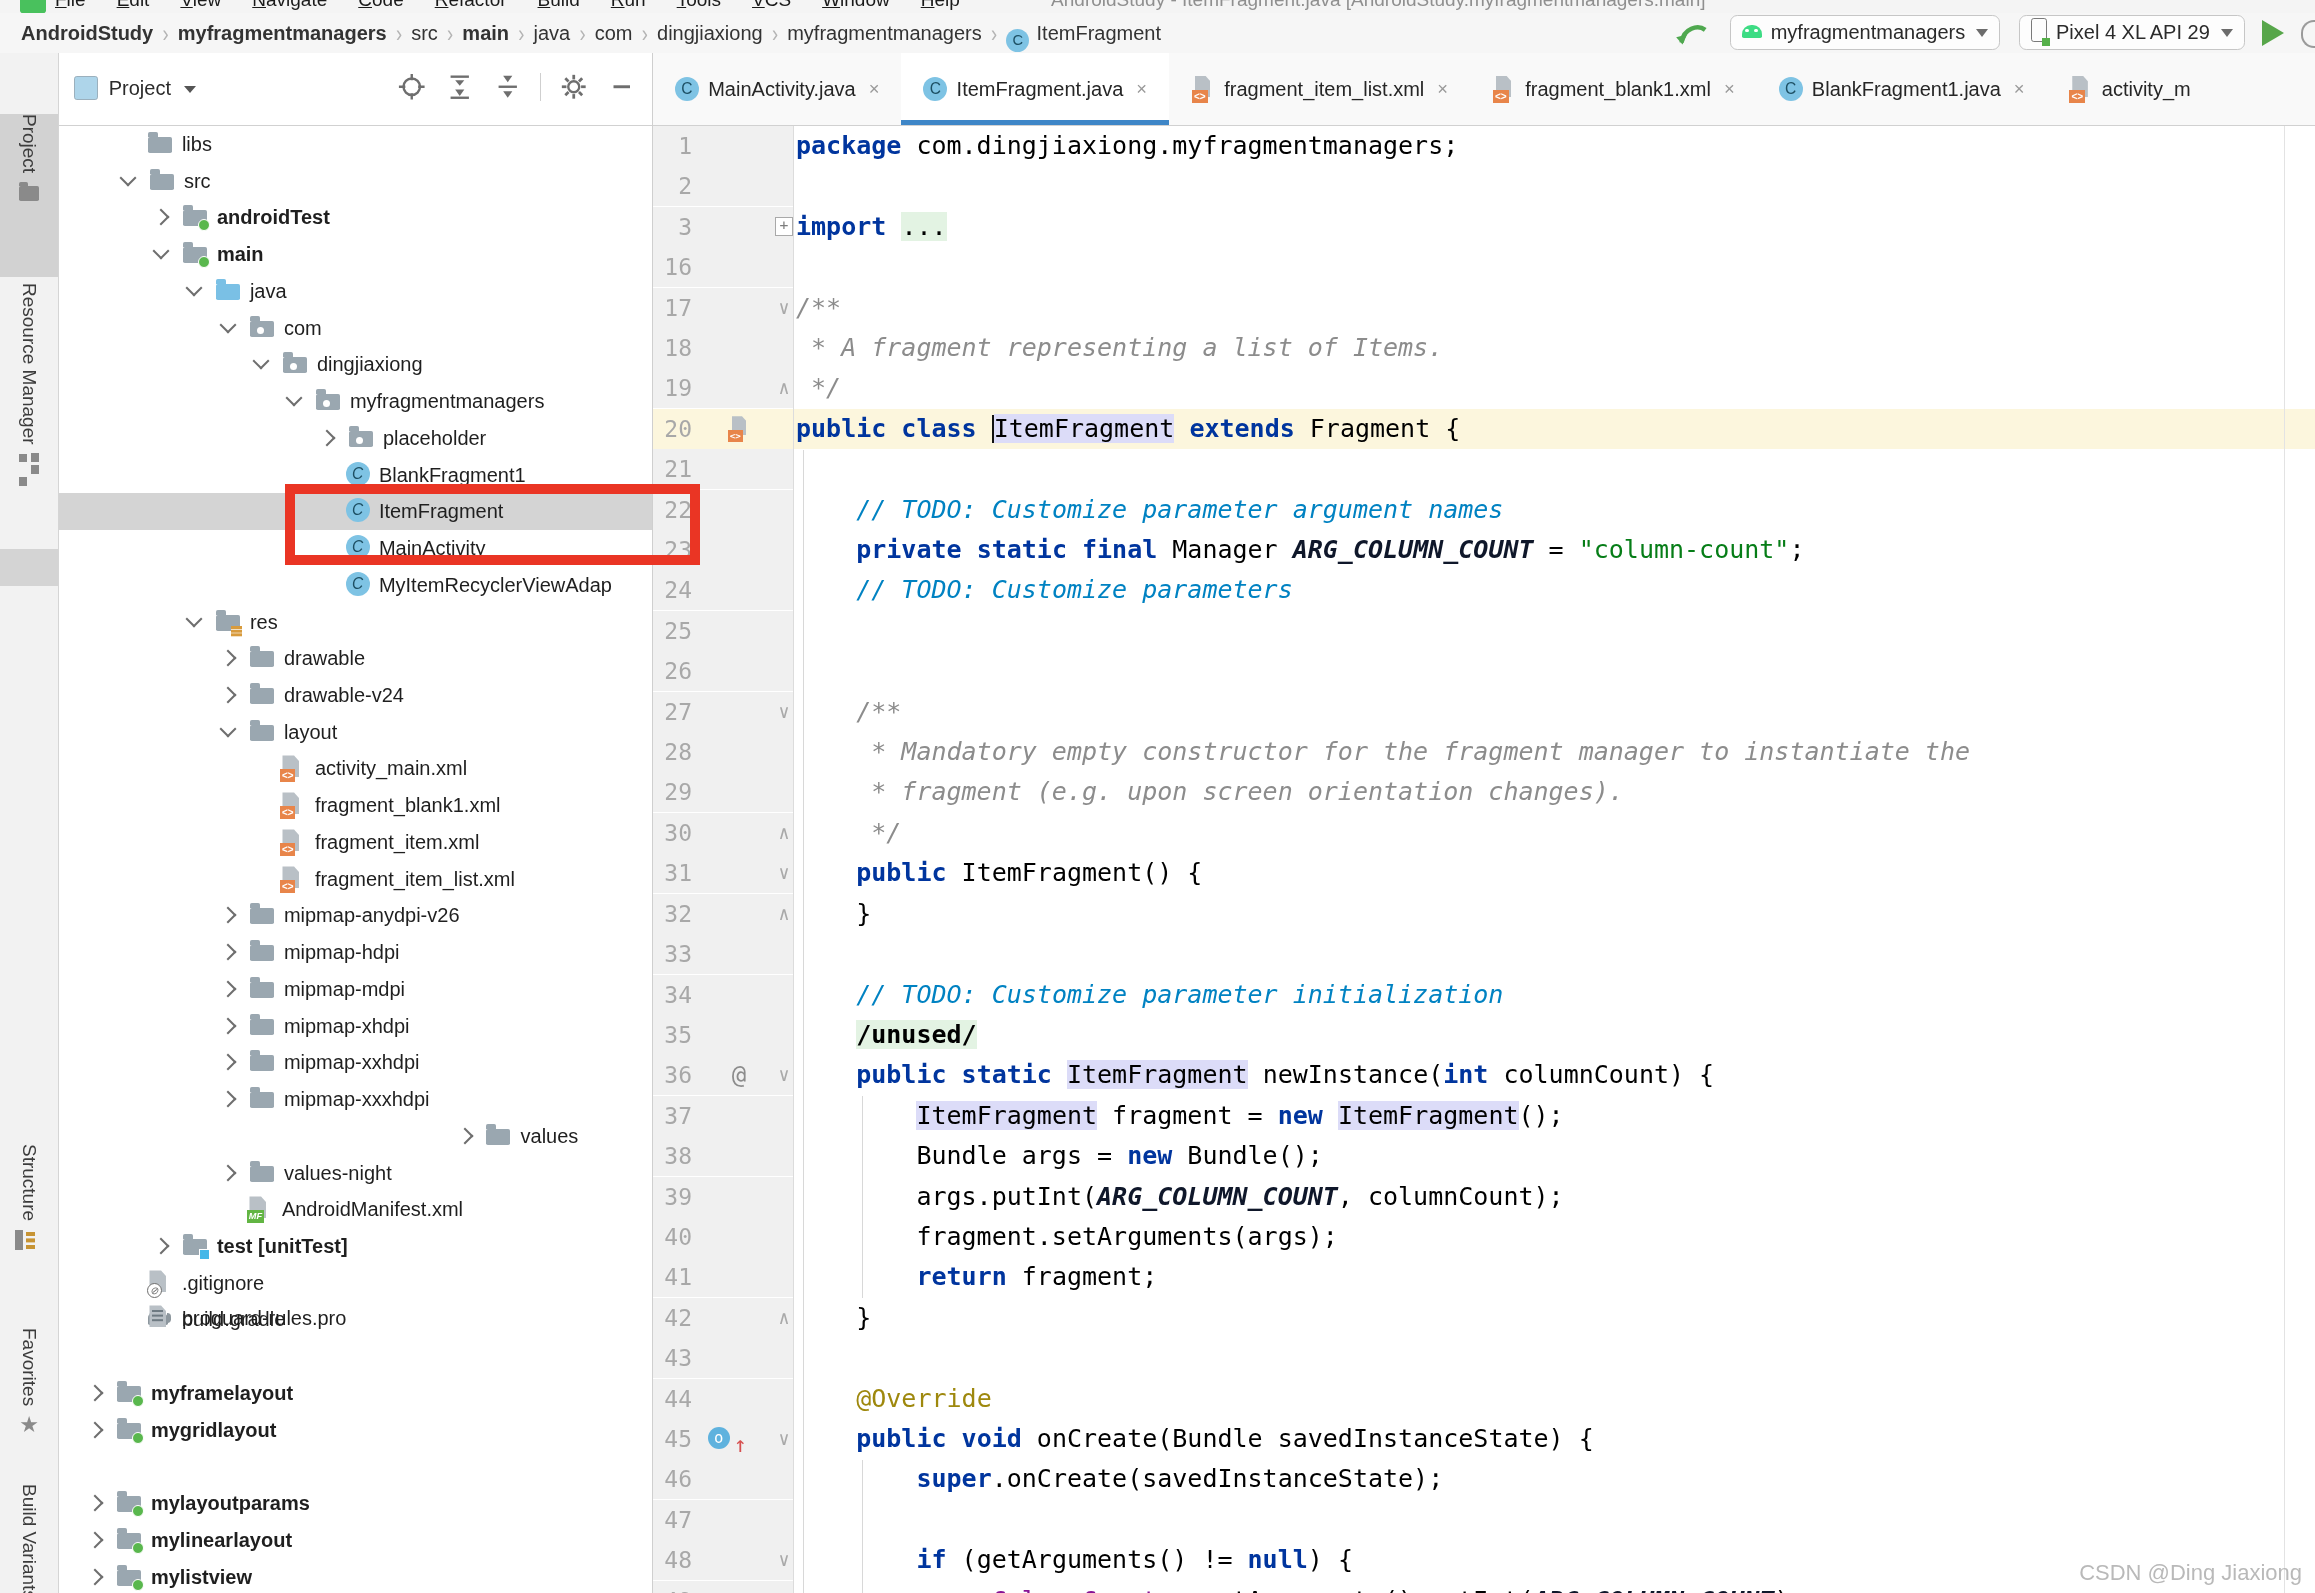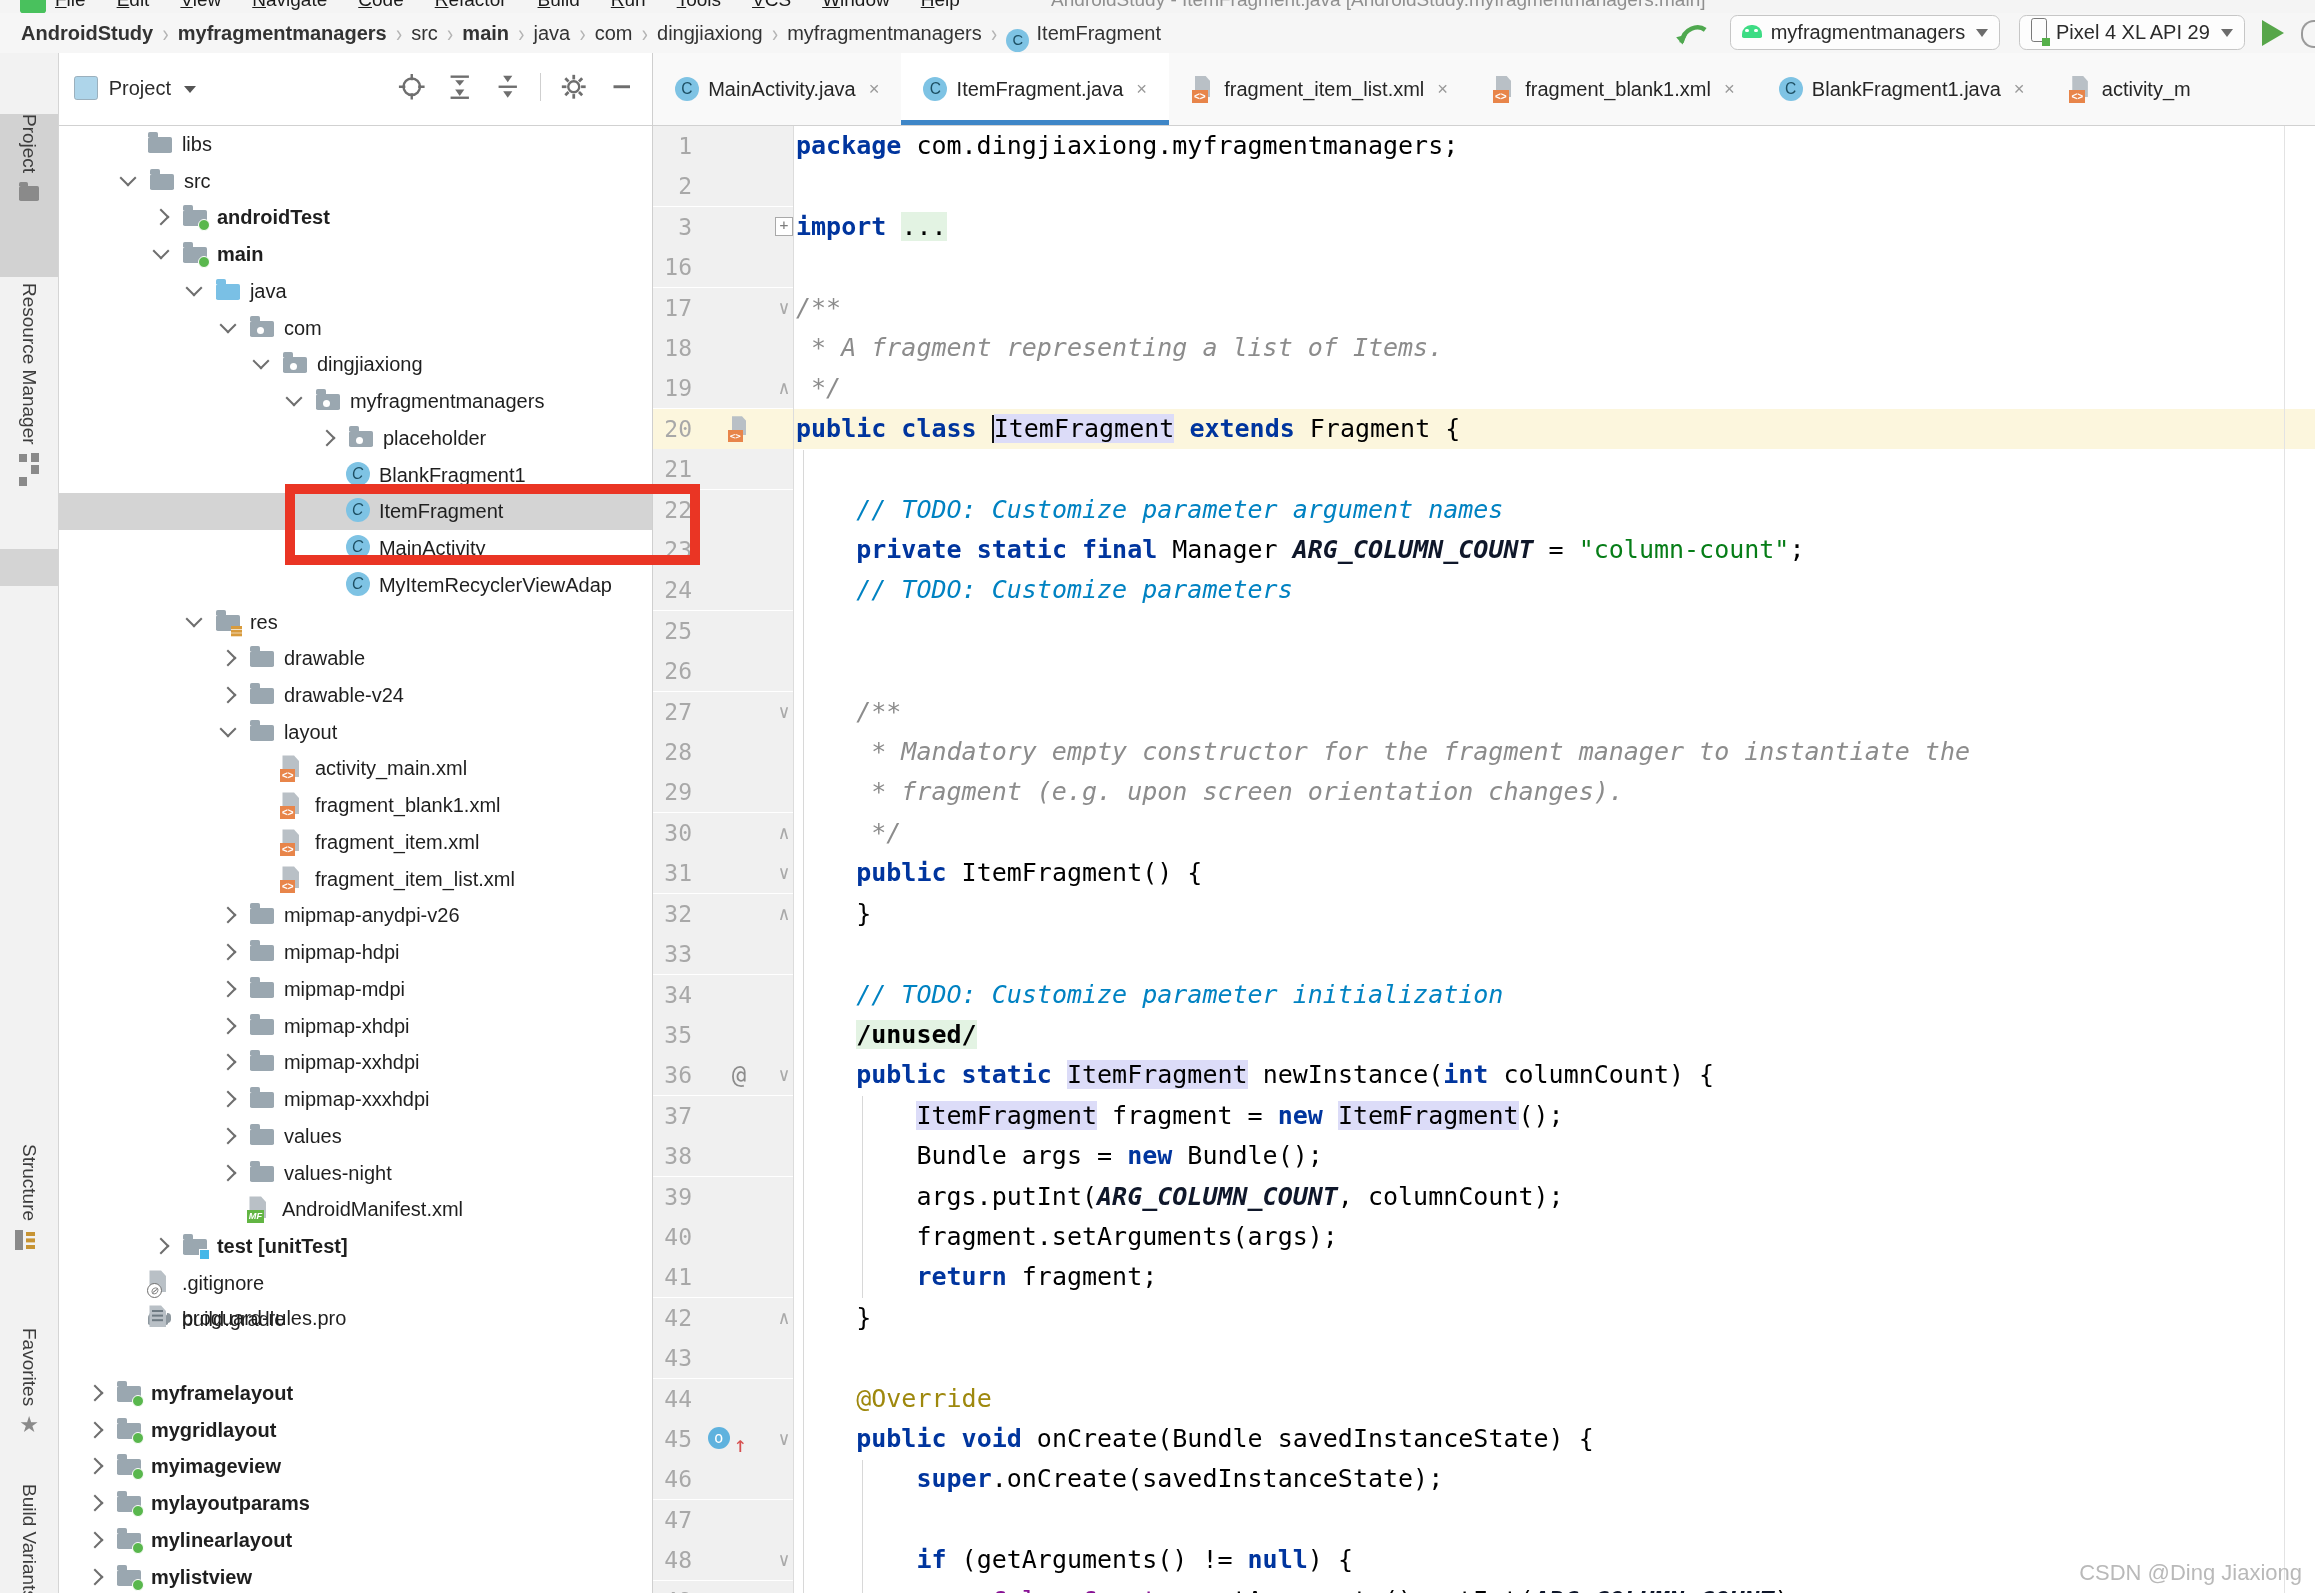--- a/index.html
+++ b/index.html
@@ -268,7 +268,7 @@
         <div class="trow" style="top: 882px; padding-left: 163px;"><span class="chev right"></span><span class="tic"><i class="fold"></i></span><span class="label">mipmap-xhdpi</span></div>
         <div class="trow" style="top: 918px; padding-left: 163px;"><span class="chev right"></span><span class="tic"><i class="fold"></i></span><span class="label">mipmap-xxhdpi</span></div>
         <div class="trow" style="top: 955px; padding-left: 163px;"><span class="chev right"></span><span class="tic"><i class="fold"></i></span><span class="label">mipmap-xxxhdpi</span></div>
-        <div class="trow" style="top: 992px; padding-left: 163px;"><span class="chev right"></span><span class="tic"><i class="fold"></i></span><span class="label">values</span></div>
+        <div class="trow" style="top: 992px; padding-left: 163px; text-align: center;"><span class="chev right"></span><span class="tic"><i class="fold"></i></span><span class="label">values</span></div>
         <div class="trow" style="top: 1029px; padding-left: 163px;"><span class="chev right"></span><span class="tic"><i class="fold"></i></span><span class="label">values-night</span></div>
         <div class="trow" style="top: 1065px; padding-left: 163px;"><span class="chev none"></span><span class="tic"><i class="page"></i><i class="mfbadge">MF</i></span><span class="label">AndroidManifest.xml</span></div>
         <div class="trow bold" style="top: 1102px; padding-left: 96px;"><span class="chev right"></span><span class="tic"><i class="fold"></i><i class="bsq"></i></span><span class="label">test</span><span class="label"> [unitTest]</span></div>

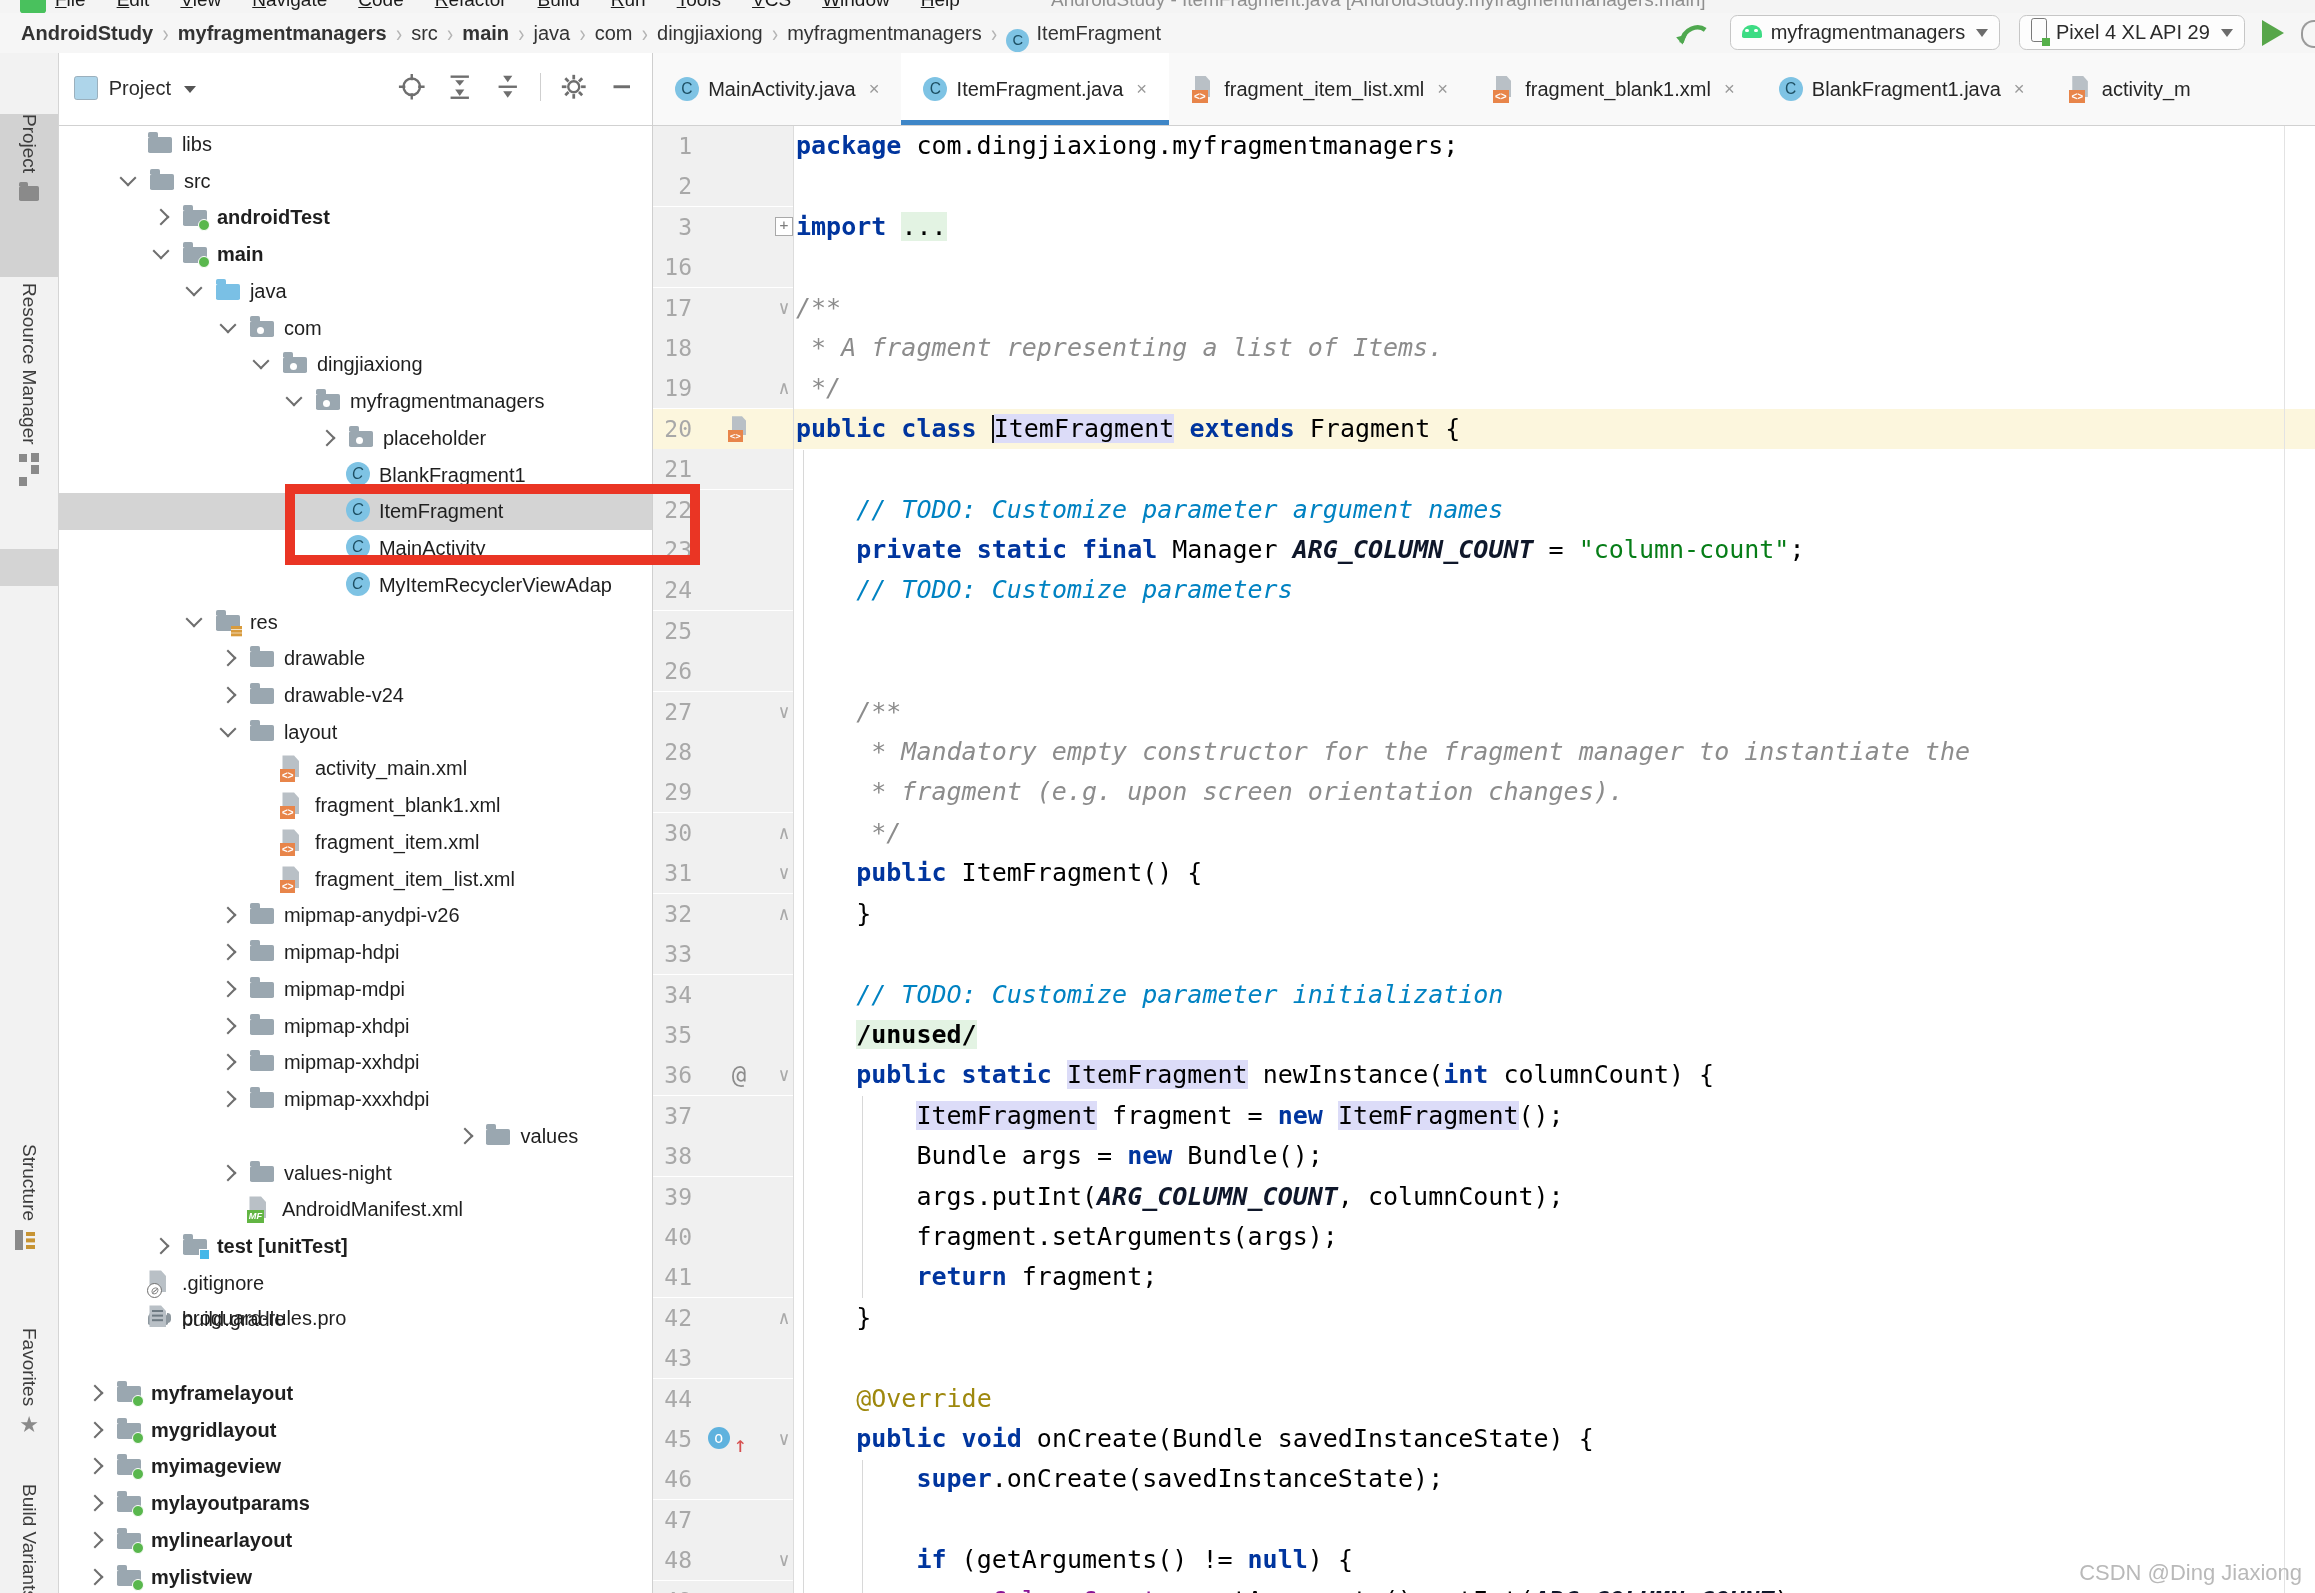--- a/index.html
+++ b/index.html
@@ -277,7 +277,6 @@
         <div class="trow" style="top: 1174px; padding-left: 63px;"><span class="chev none"></span><span class="tic"><i class="page"></i><i class="plines"></i></span><span class="label">proguard-rules.pro</span></div>
         <div class="trow bold" style="top: 1249px; padding-left: 30px;"><span class="chev right"></span><span class="tic"><i class="fold"></i><i class="gdot"></i></span><span class="label">myframelayout</span></div>
         <div class="trow bold" style="top: 1286px; padding-left: 30px;"><span class="chev right"></span><span class="tic"><i class="fold"></i><i class="gdot"></i></span><span class="label">mygridlayout</span></div>
-        <div class="trow bold" style="top: 1322px; padding-left: 30px;"><span class="chev right"></span><span class="tic"><i class="fold"></i><i class="gdot"></i></span><span class="label">myimageview</span></div>
         <div class="trow bold" style="top: 1359px; padding-left: 30px;"><span class="chev right"></span><span class="tic"><i class="fold"></i><i class="gdot"></i></span><span class="label">mylayoutparams</span></div>
         <div class="trow bold" style="top: 1396px; padding-left: 30px;"><span class="chev right"></span><span class="tic"><i class="fold"></i><i class="gdot"></i></span><span class="label">mylinearlayout</span></div>
         <div class="trow bold" style="top: 1433px; padding-left: 30px;"><span class="chev right"></span><span class="tic"><i class="fold"></i><i class="gdot"></i></span><span class="label">mylistview</span></div>

